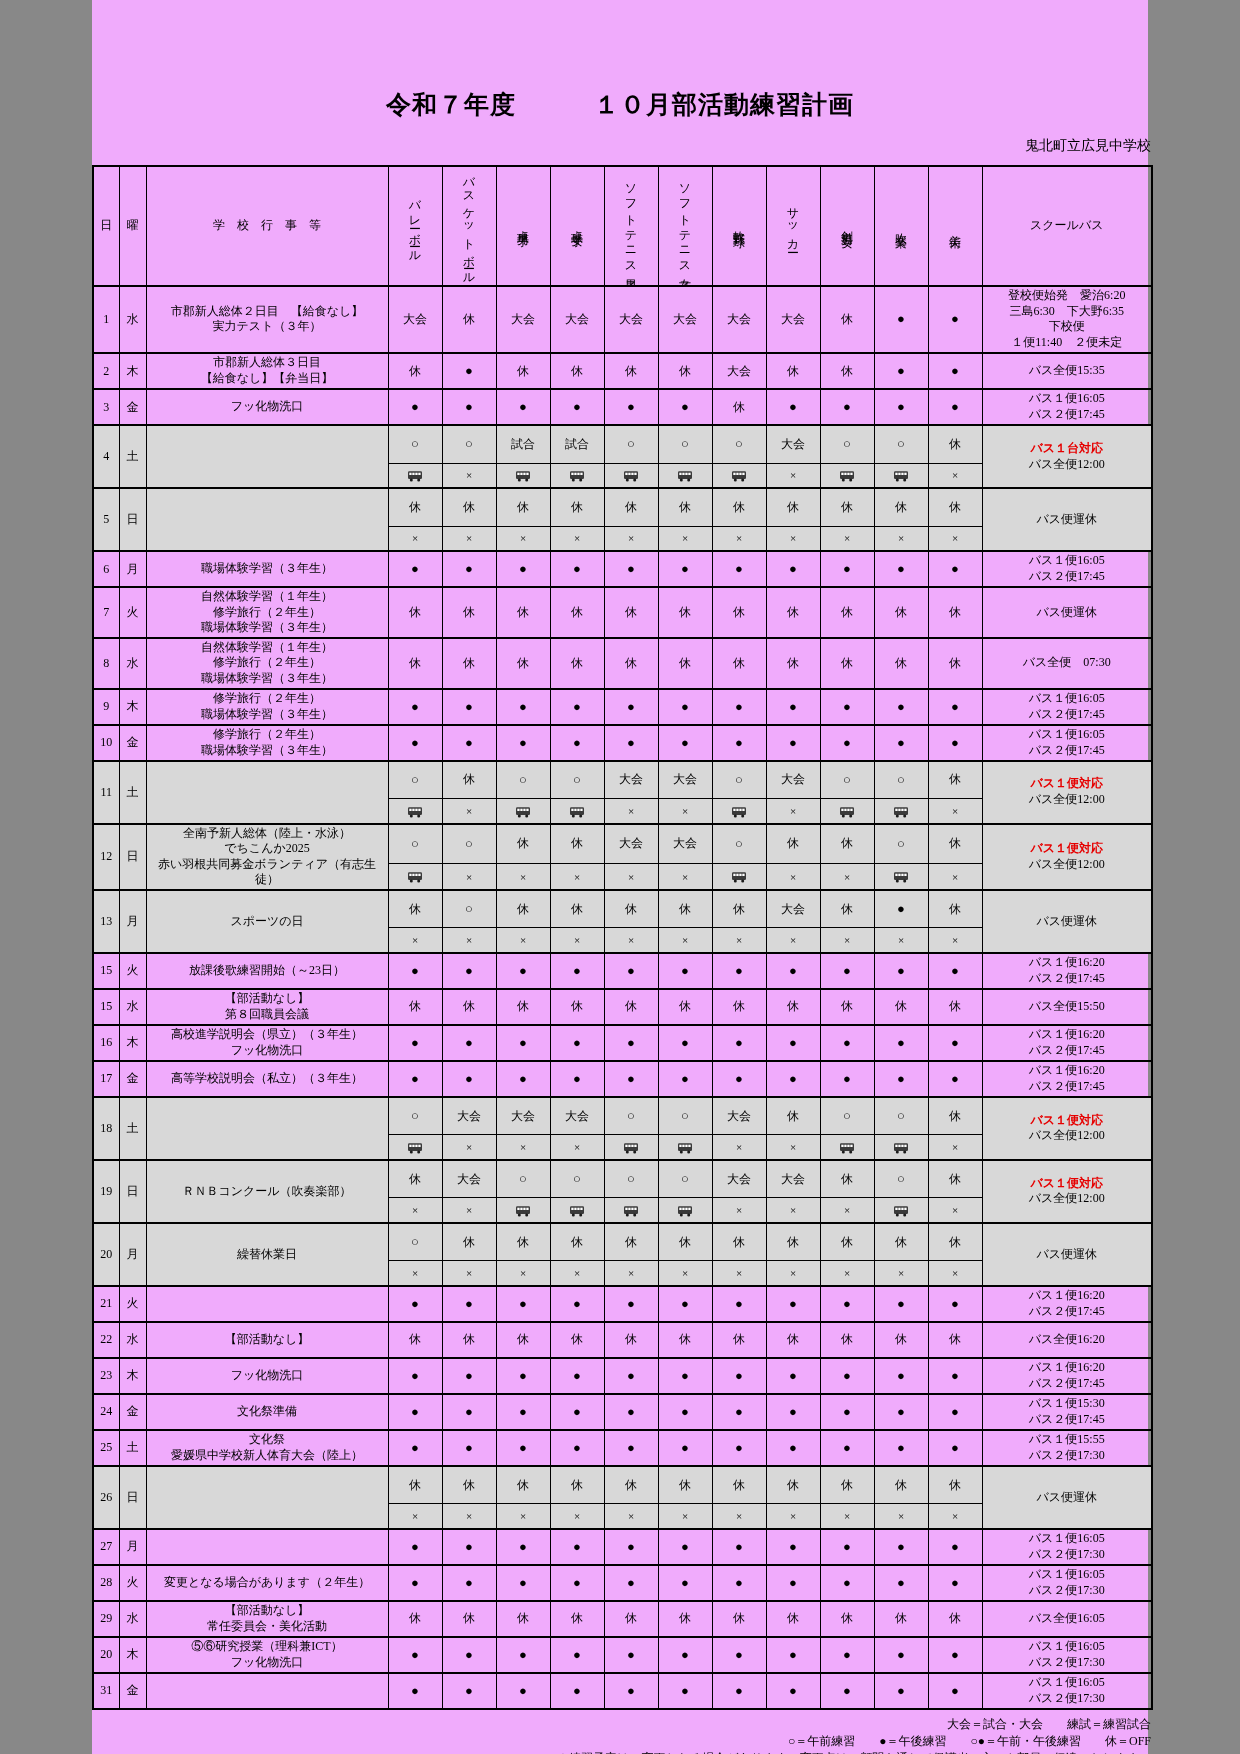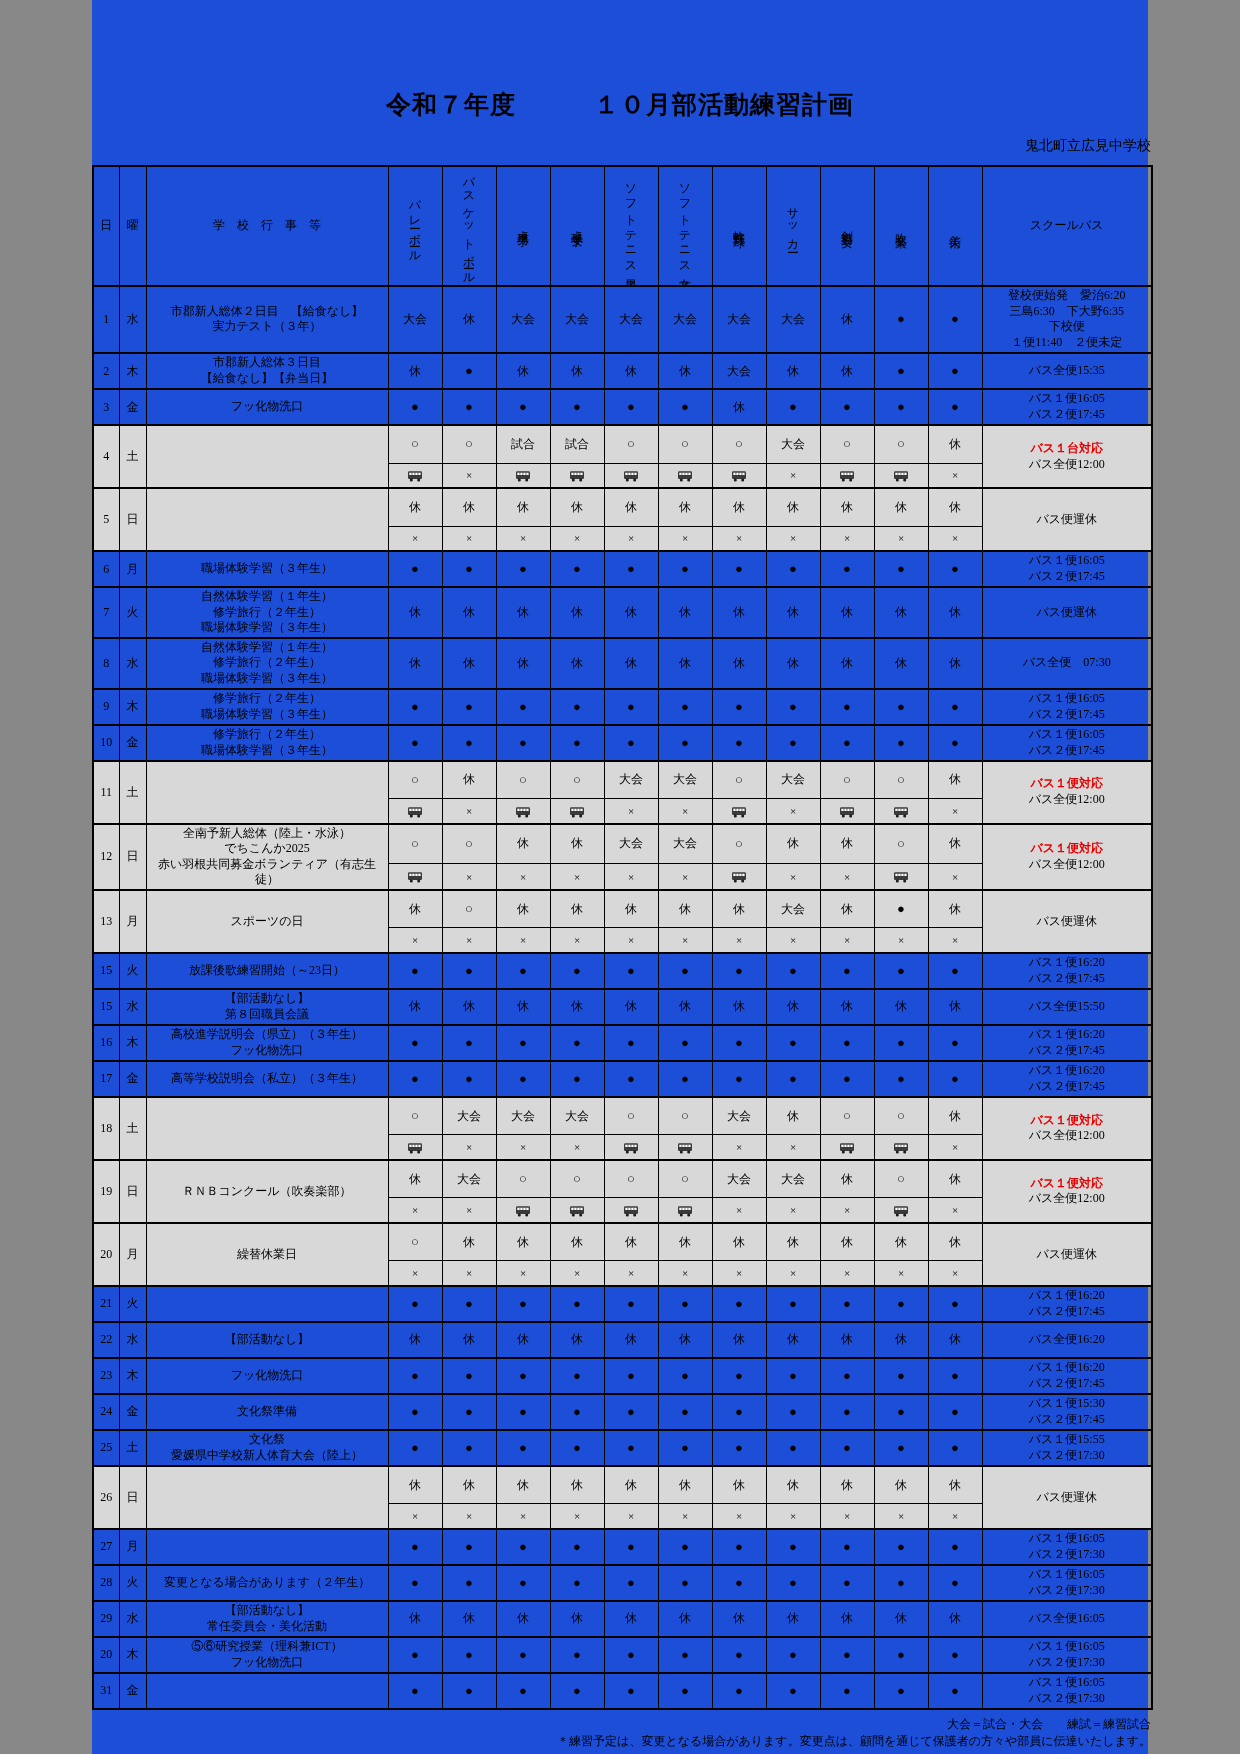--- a/index.html
+++ b/index.html
@@ -4,7 +4,7 @@
 <style>
   html,body{margin:0;padding:0;background:#888;}
   .page{
-    width:1056px;height:1754px;background:#1d4ed8;margin:0 auto;position:relative;
+    width:1056px;height:1754px;background:#f0abfc;margin:0 auto;position:relative;
     font-family:"Liberation Serif","DejaVu Serif",serif;color:#000;
   }
   .title{

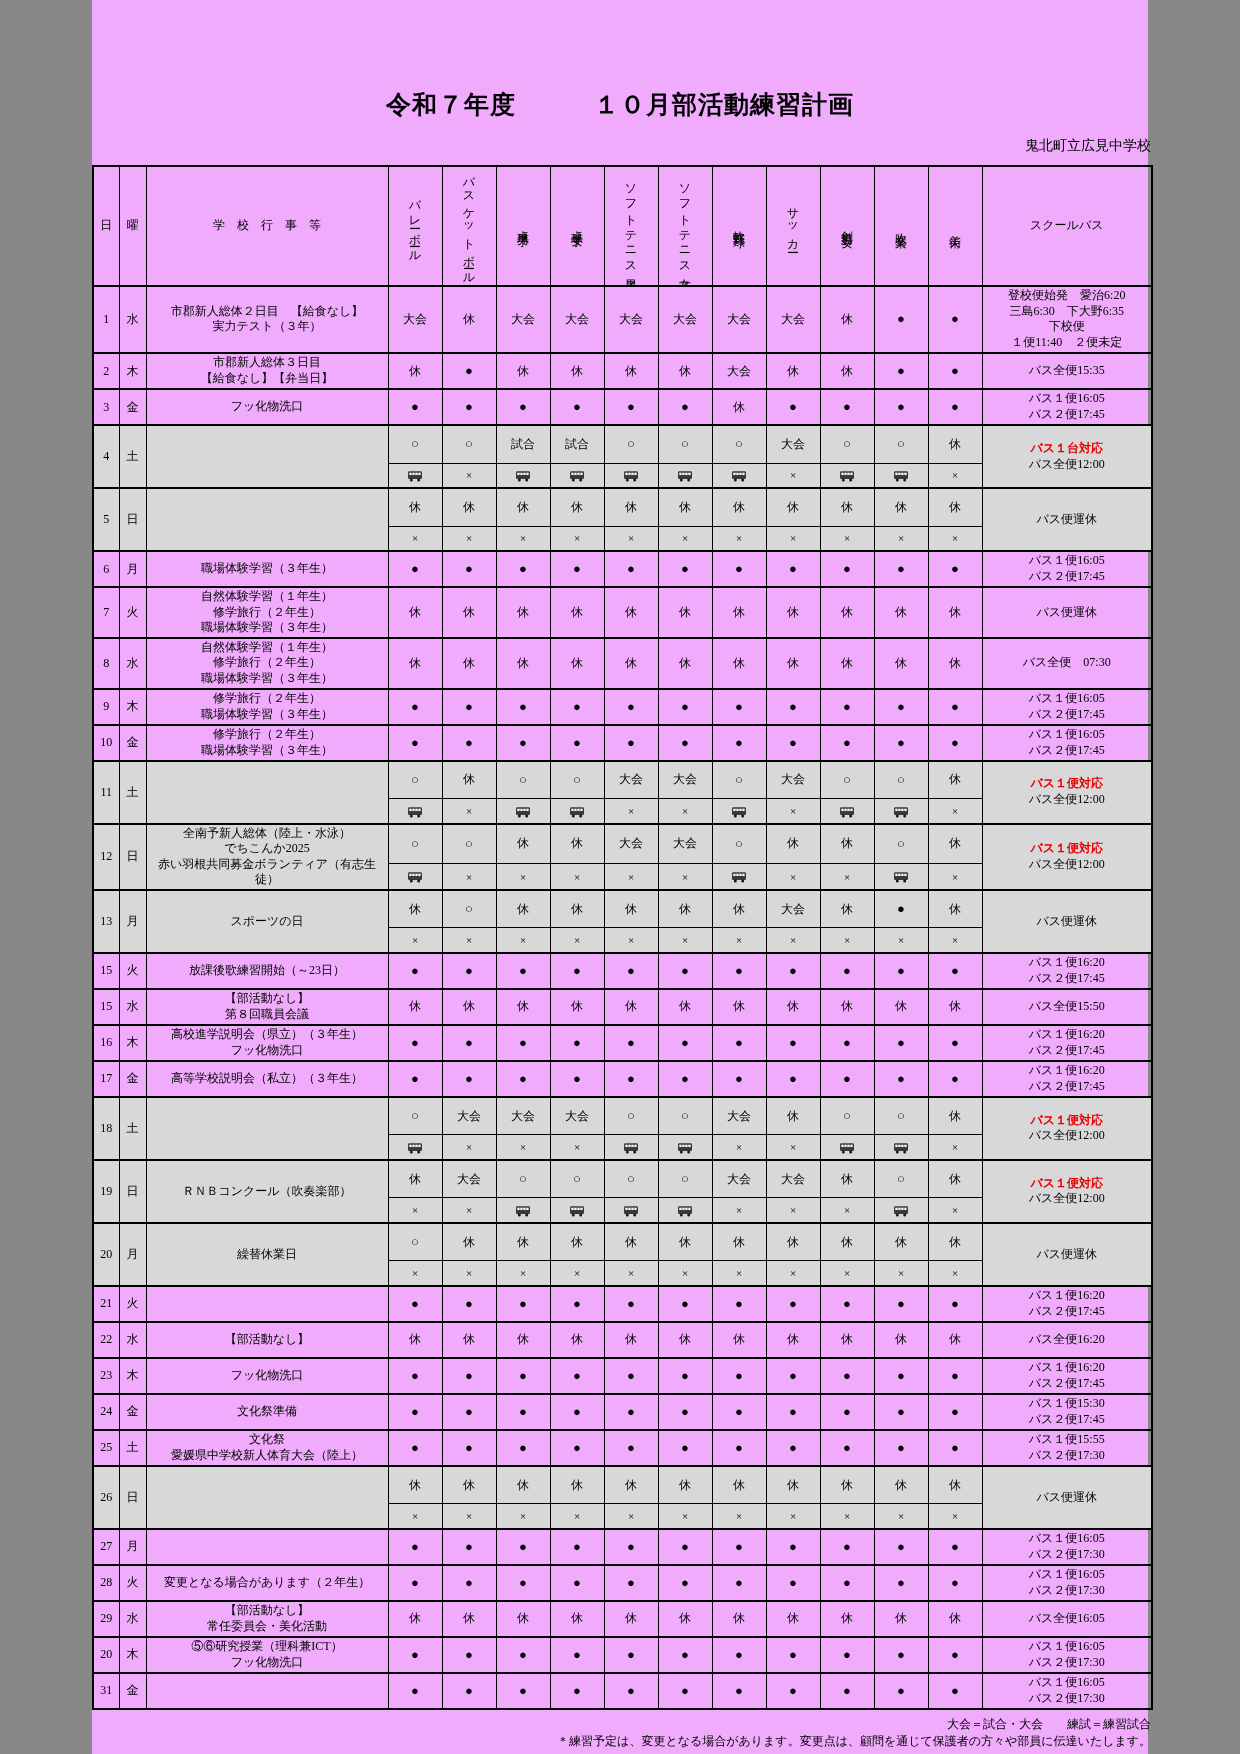--- a/index.html
+++ b/index.html
@@ -1103,6 +1103,7 @@
     </table>
     <div class="legend">
       <div>大会＝試合・大会　　練試＝練習試合</div>
+      <div>　○＝午前練習　　●＝午後練習　　○●＝午前・午後練習　　休＝OFF</div>
       <div>＊練習予定は、変更となる場合があります。変更点は、顧問を通じて保護者の方々や部員に伝達いたします。</div>
     </div>
   </div>

